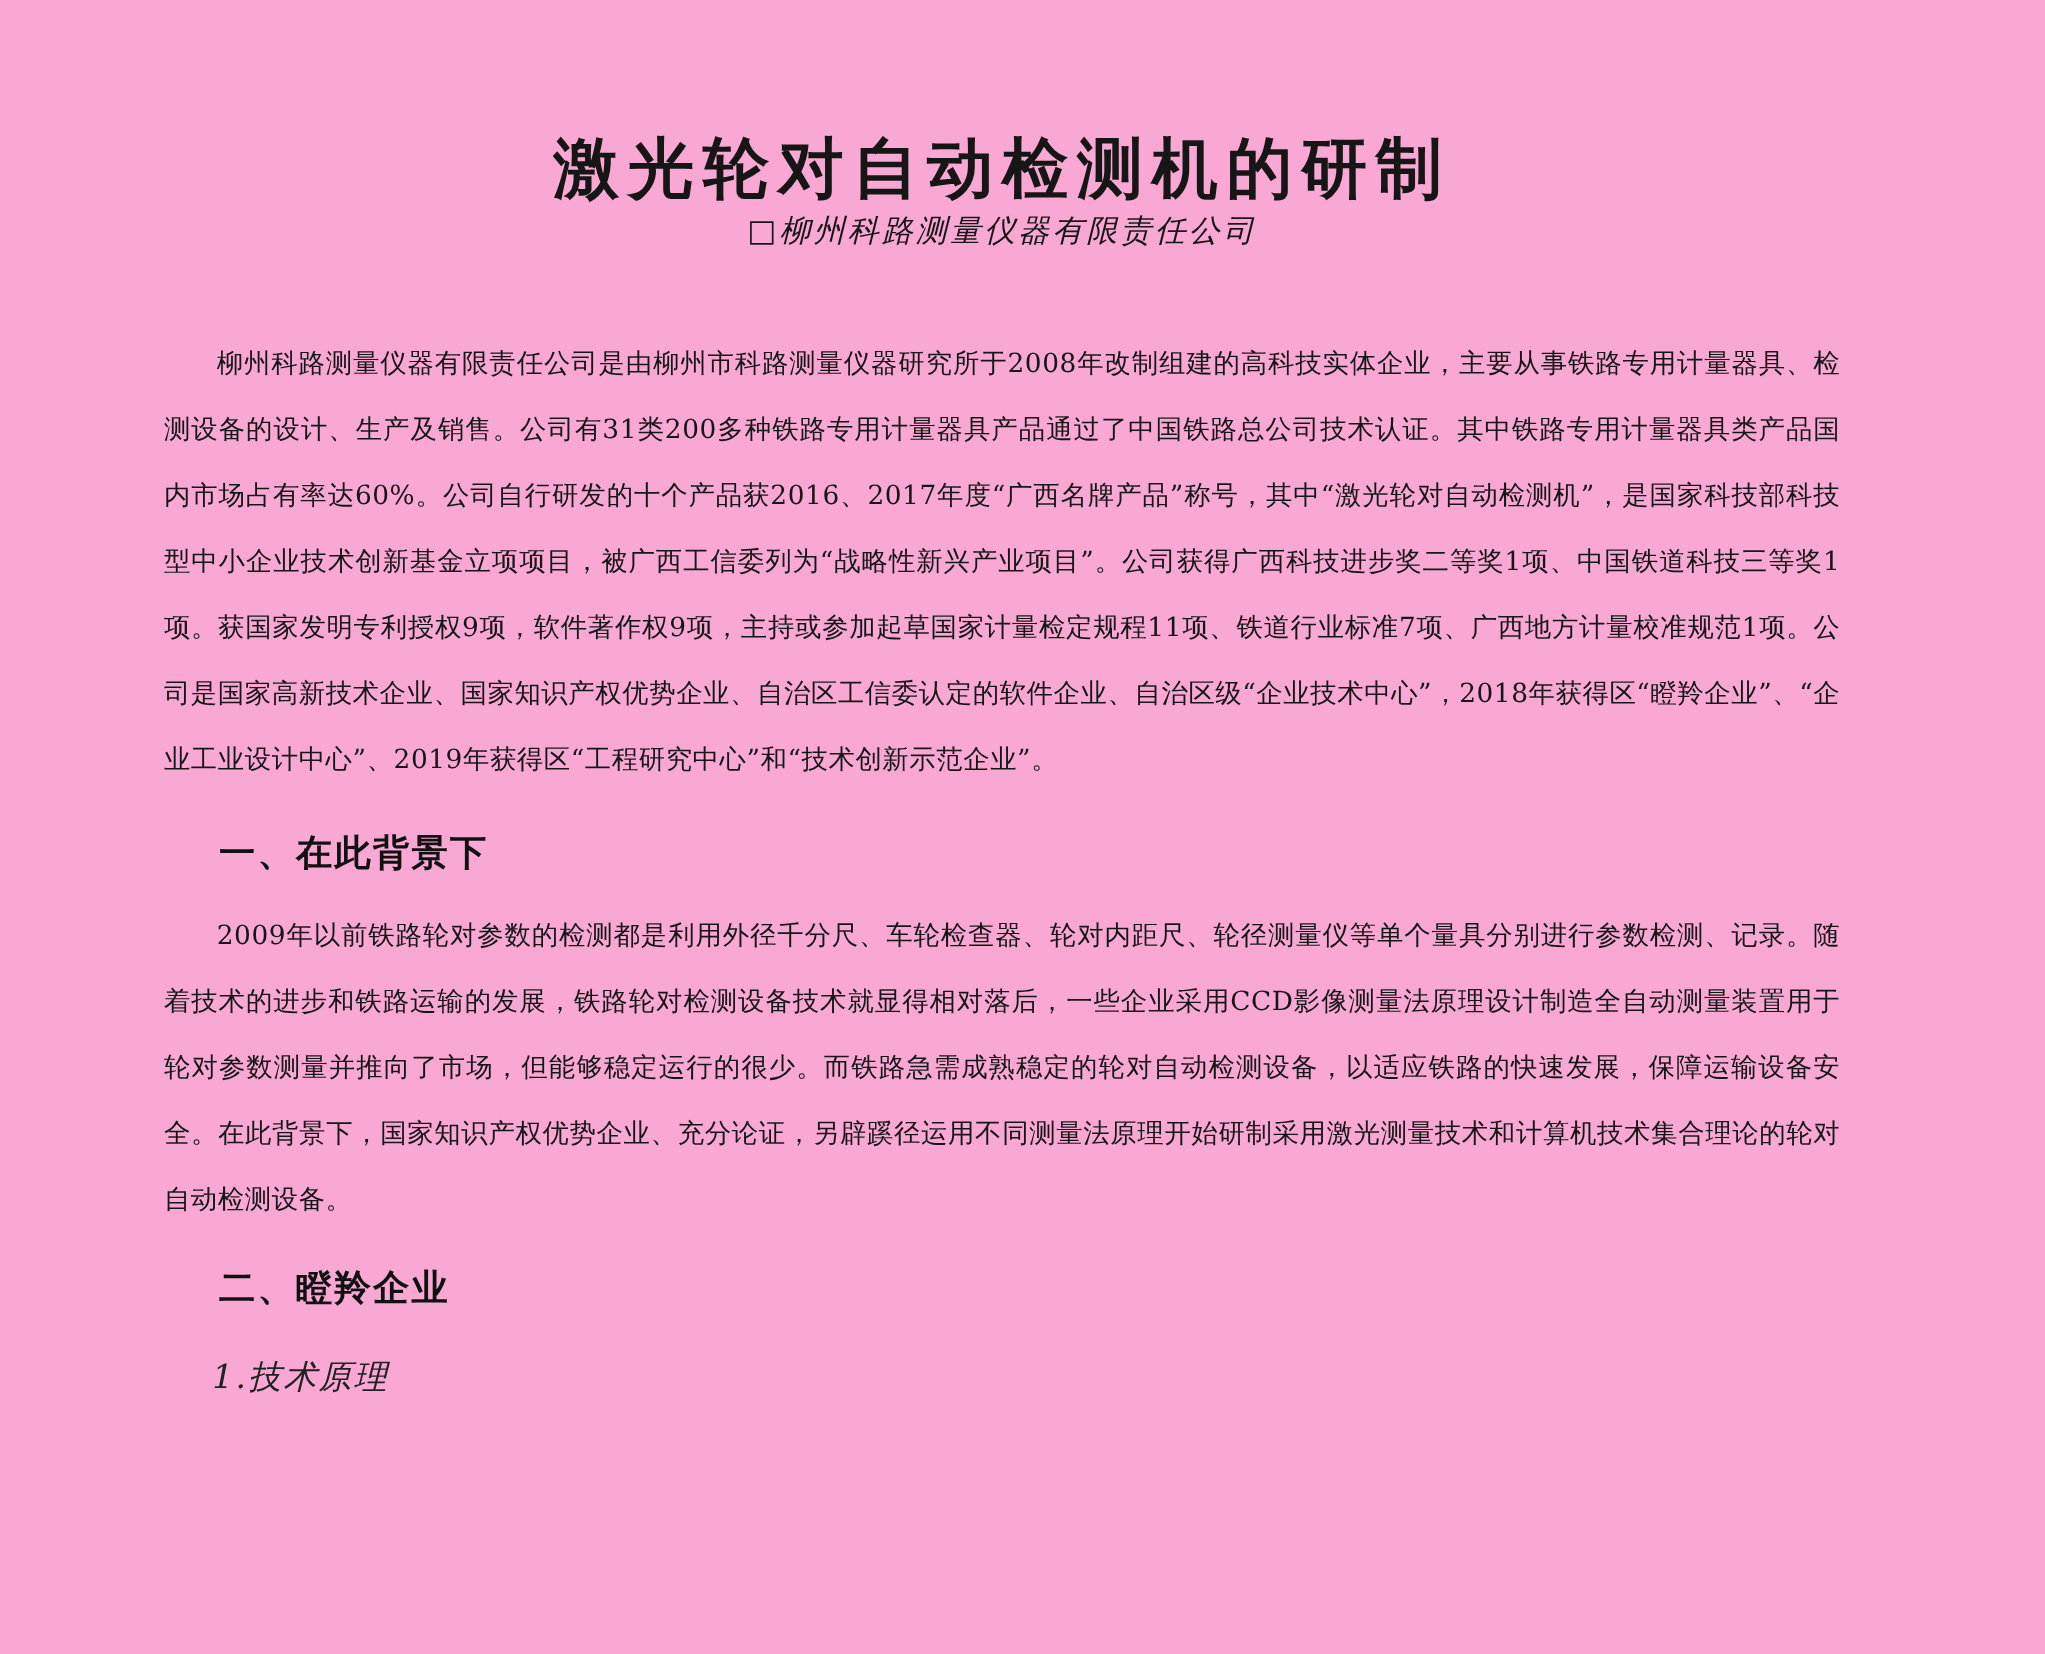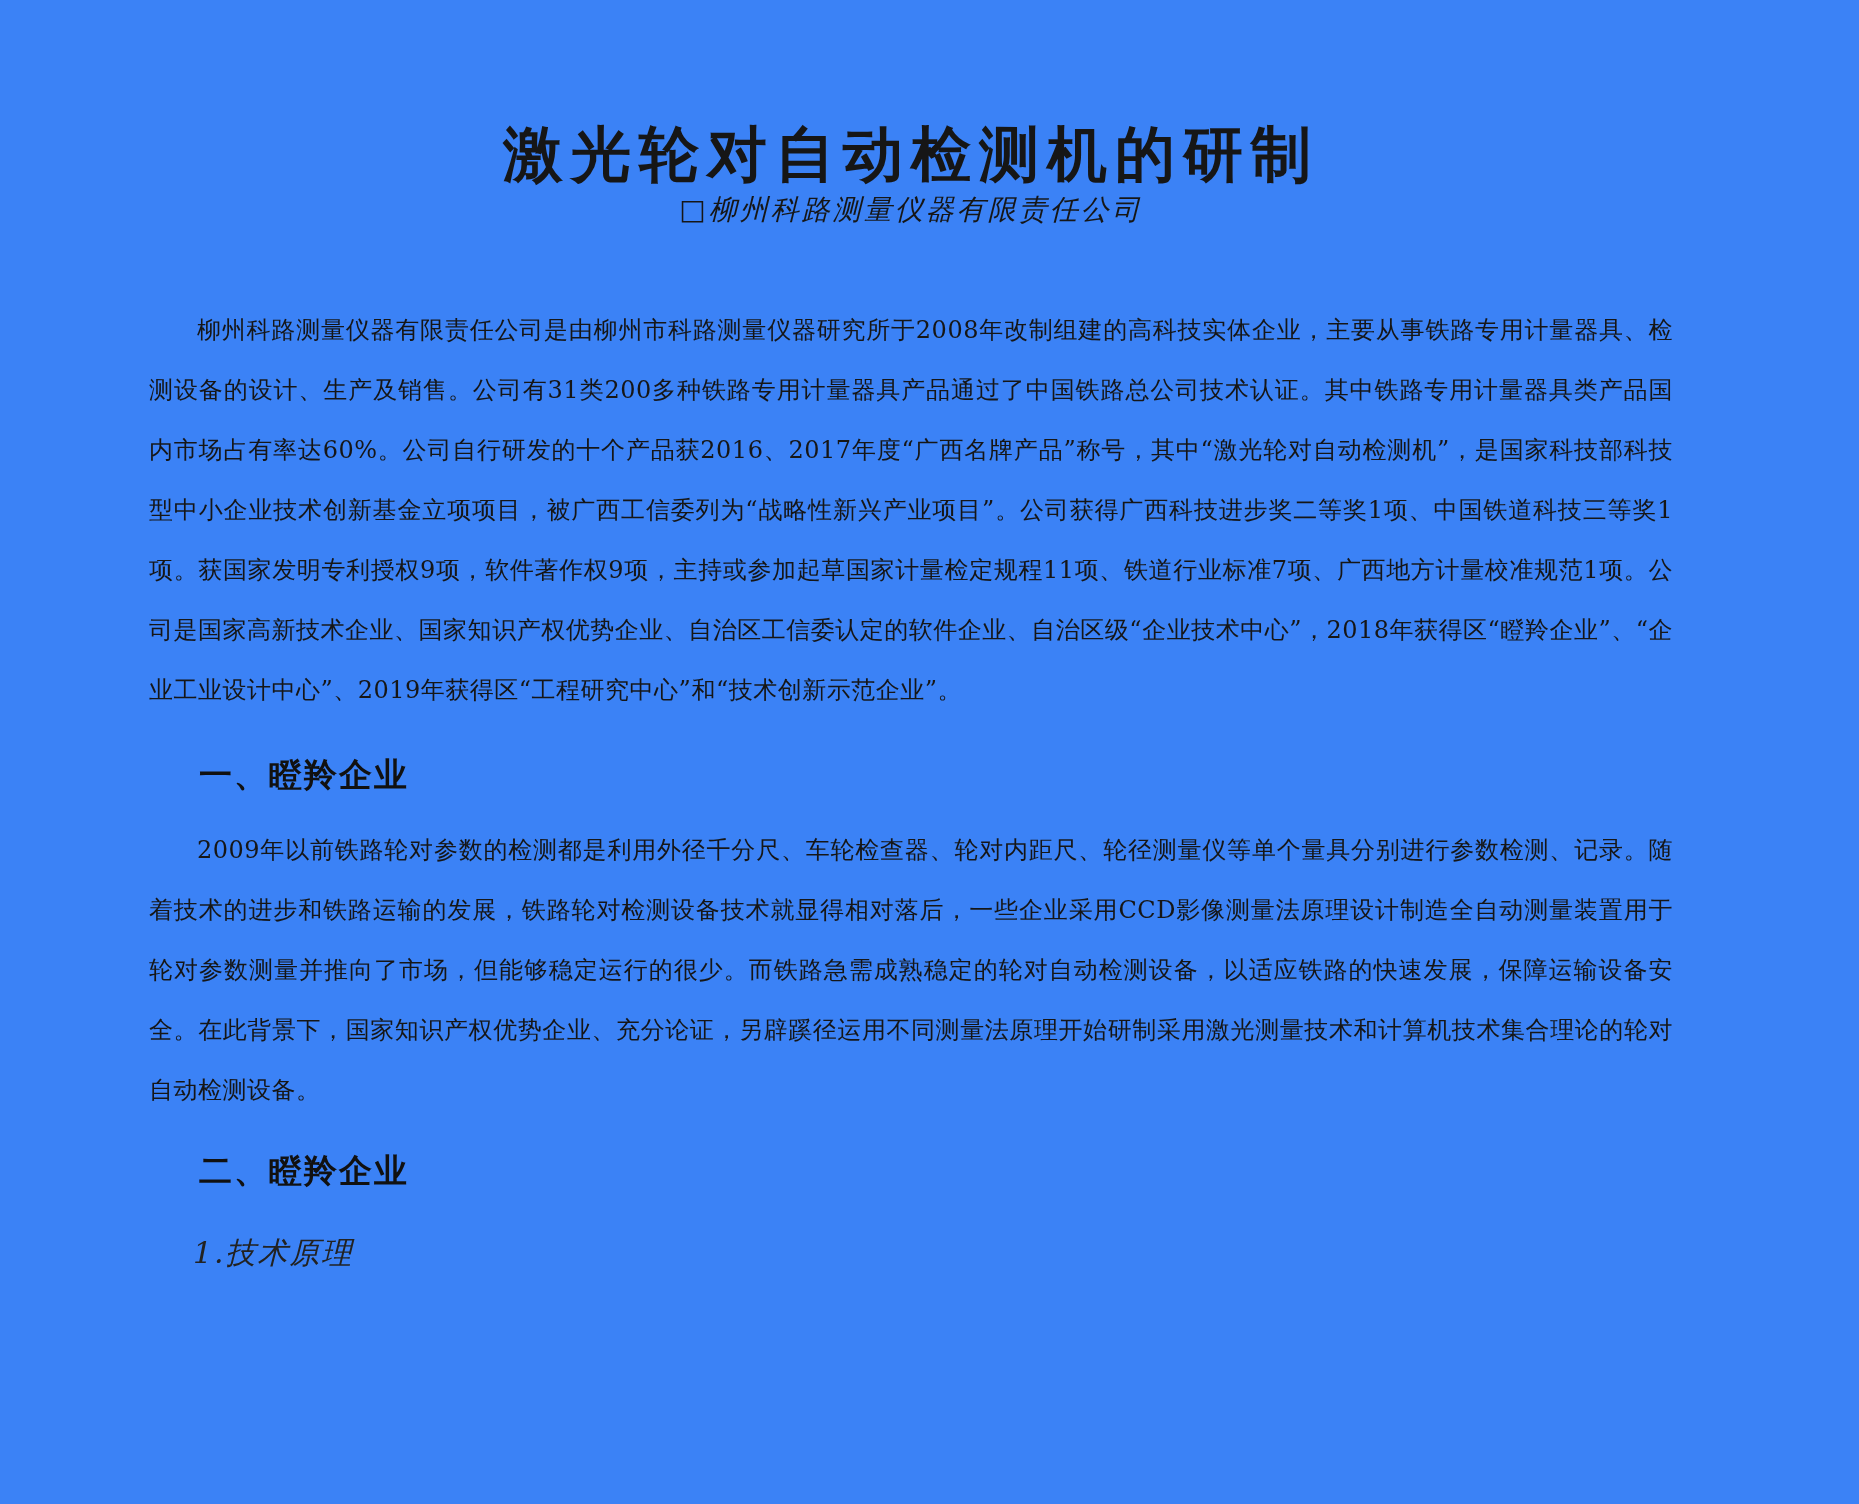--- a/index.html
+++ b/index.html
@@ -18,7 +18,7 @@
     position: relative;
     width: 1859px;
     height: 1504px;
-    background: #3b82f6;
+    background: #f9a8d4;
   }
   .content {
     padding: 0 170px 0 133px;

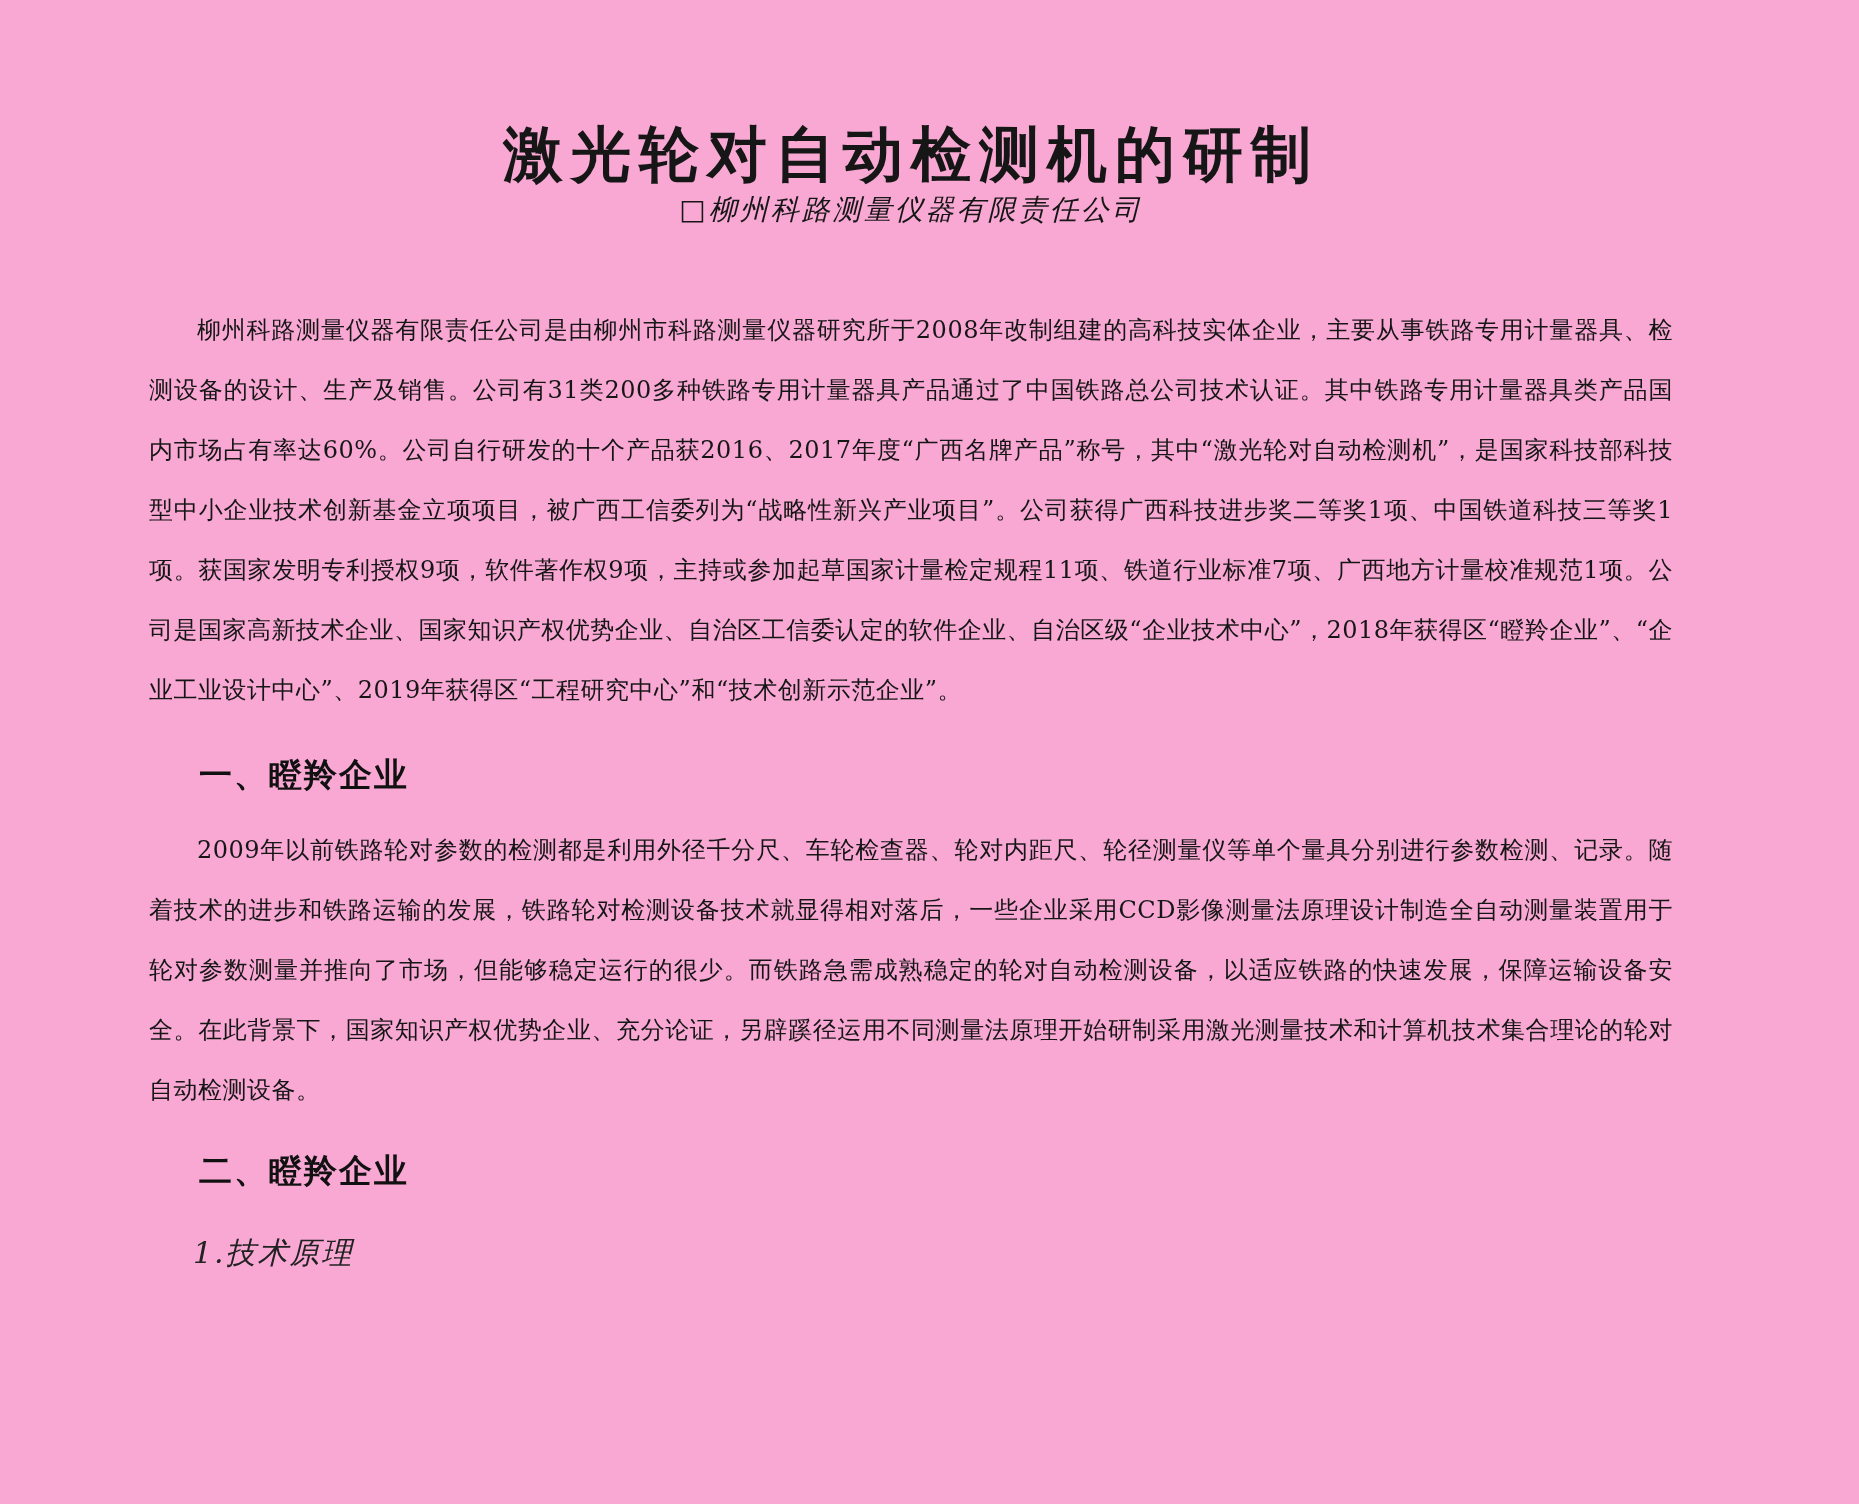--- a/index.html
+++ b/index.html
@@ -90,7 +90,7 @@
 
     <p class="para intro">柳州科路测量仪器有限责任公司是由柳州市科路测量仪器研究所于2008年改制组建的高科技实体企业，主要从事铁路专用计量器具、检测设备的设计、生产及销售。公司有31类200多种铁路专用计量器具产品通过了中国铁路总公司技术认证。其中铁路专用计量器具类产品国内市场占有率达60%。公司自行研发的十个产品获2016、2017年度“广西名牌产品”称号，其中“激光轮对自动检测机”，是国家科技部科技型中小企业技术创新基金立项项目，被广西工信委列为“战略性新兴产业项目”。公司获得广西科技进步奖二等奖1项、中国铁道科技三等奖1项。获国家发明专利授权9项，软件著作权9项，主持或参加起草国家计量检定规程11项、铁道行业标准7项、广西地方计量校准规范1项。公司是国家高新技术企业、国家知识产权优势企业、自治区工信委认定的软件企业、自治区级“企业技术中心”，2018年获得区“瞪羚企业”、“企业工业设计中心”、2019年获得区“工程研究中心”和“技术创新示范企业”。</p>
 
-    <h2 class="section-heading">一、瞪羚企业</h2>
+    <h2 class="section-heading">一、在此背景下</h2>
 
     <p class="para">2009年以前铁路轮对参数的检测都是利用外径千分尺、车轮检查器、轮对内距尺、轮径测量仪等单个量具分别进行参数检测、记录。随着技术的进步和铁路运输的发展，铁路轮对检测设备技术就显得相对落后，一些企业采用CCD影像测量法原理设计制造全自动测量装置用于轮对参数测量并推向了市场，但能够稳定运行的很少。而铁路急需成熟稳定的轮对自动检测设备，以适应铁路的快速发展，保障运输设备安全。在此背景下，国家知识产权优势企业、充分论证，另辟蹊径运用不同测量法原理开始研制采用激光测量技术和计算机技术集合理论的轮对自动检测设备。</p>
 

